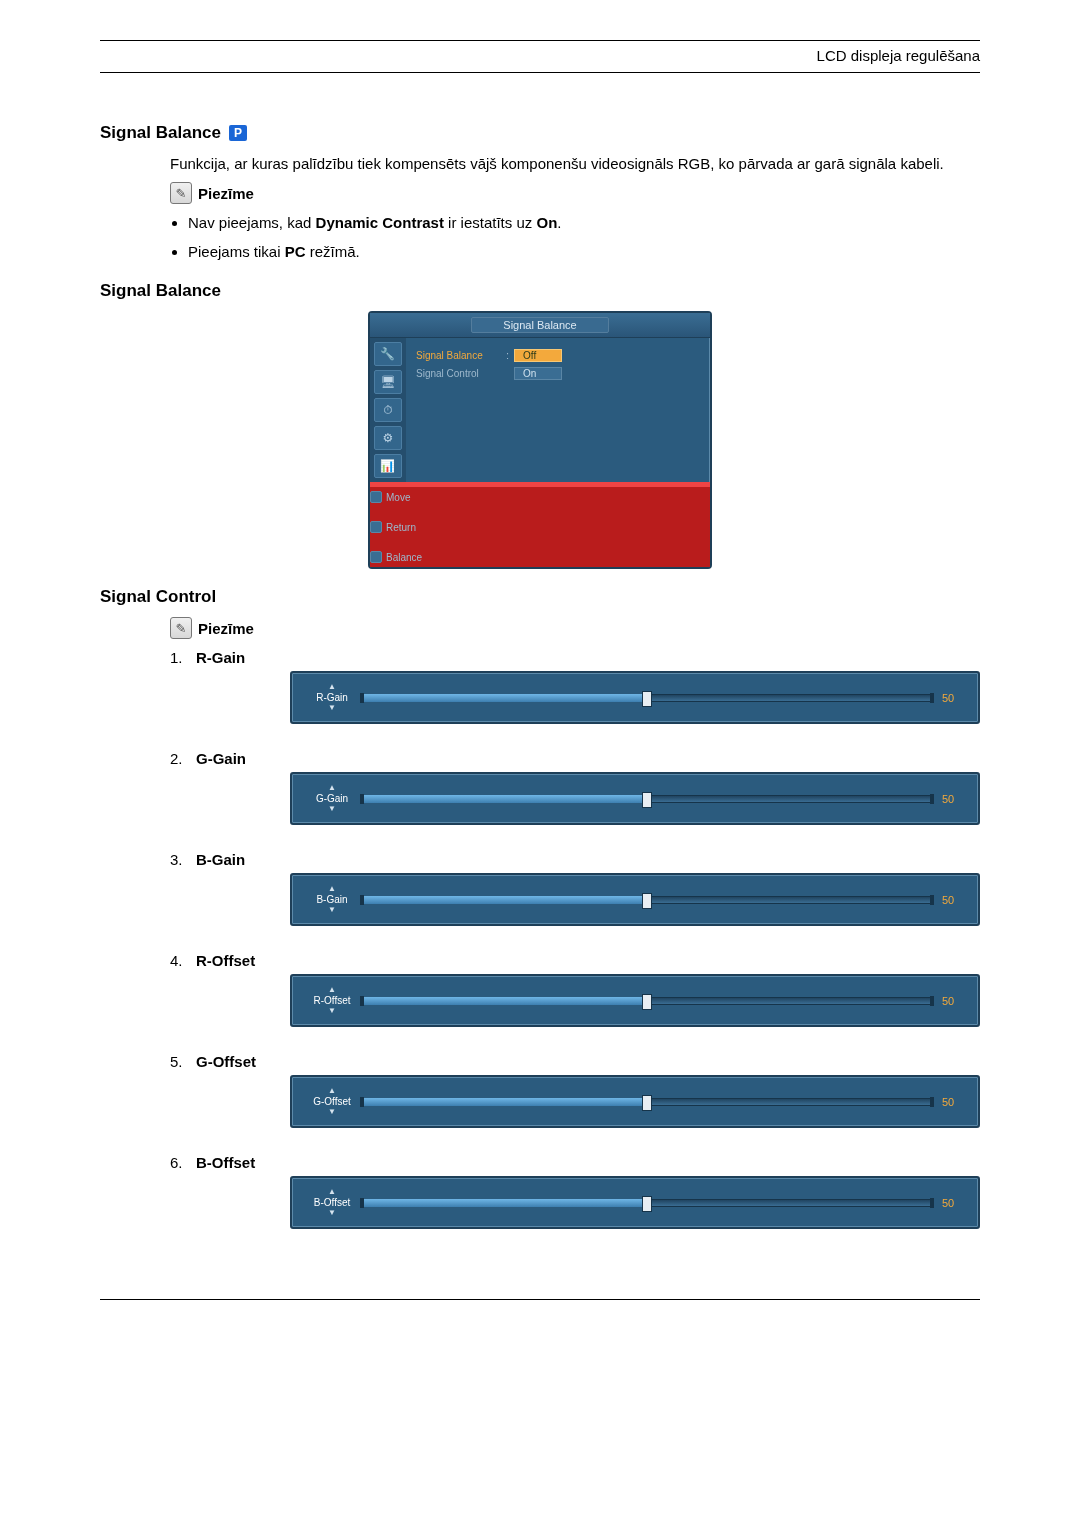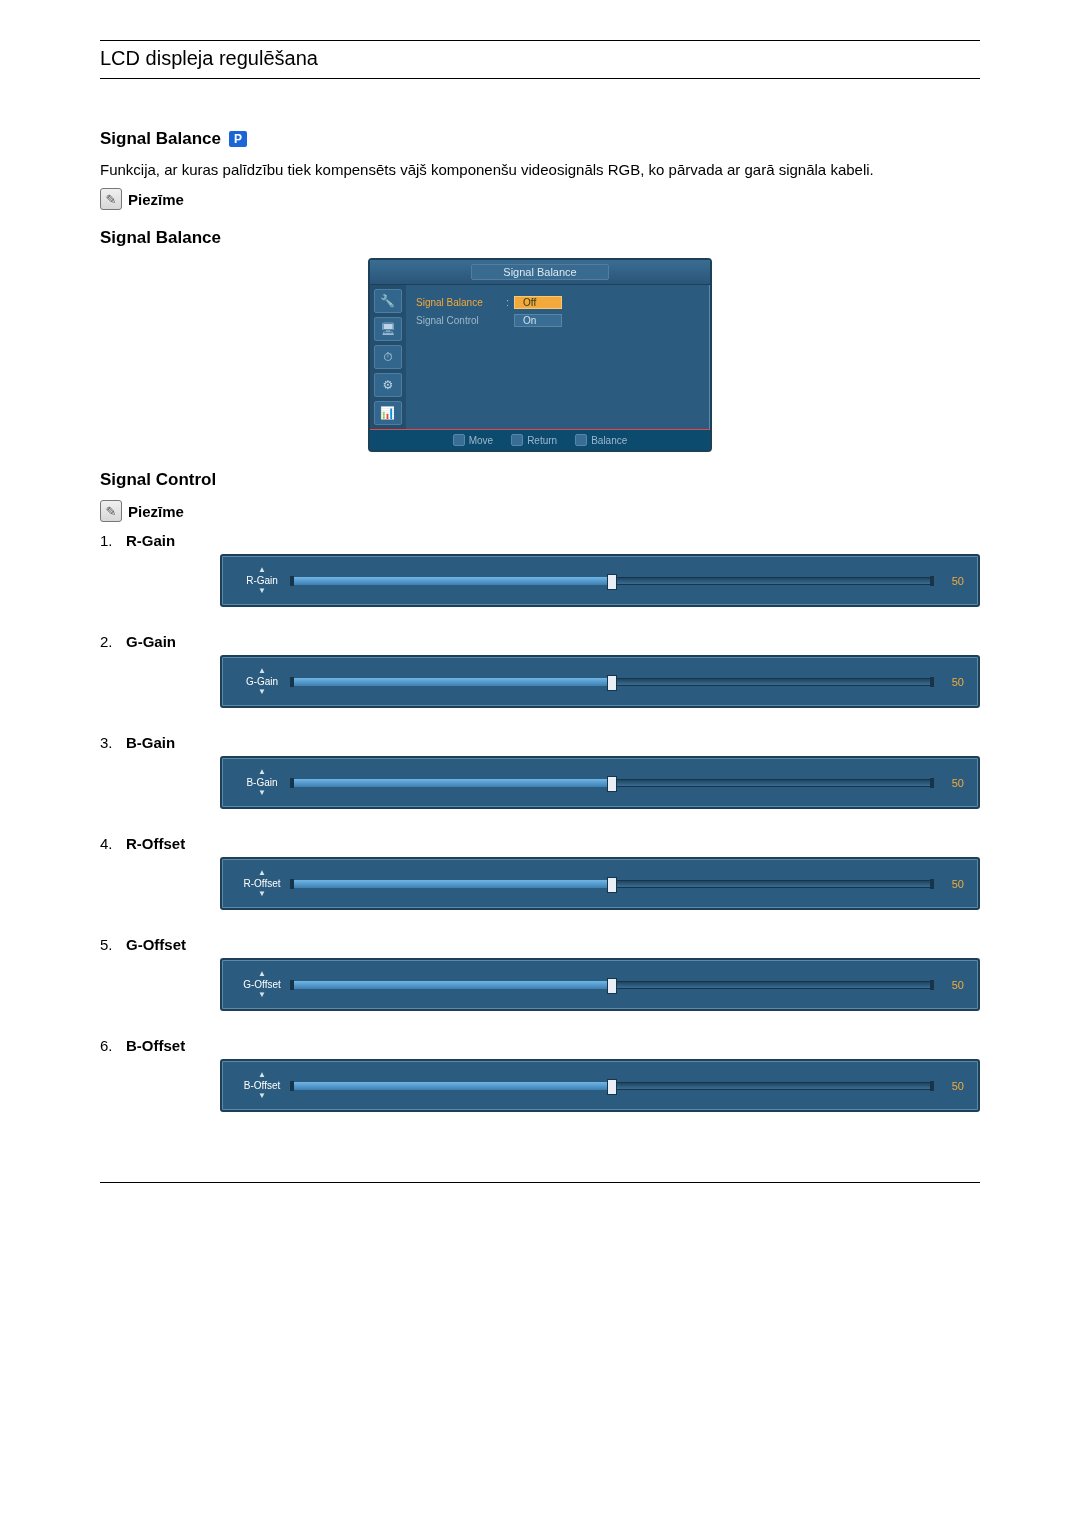--- a/index.html
+++ b/index.html
@@ -18,8 +18,8 @@
   }
   .top-rule { border-top: 1px solid #000; margin-bottom: 6px; }
   .header-title {
-    text-align: left;
-    font-size: 20px;
+    text-align: right;
+    font-size: 15px;
     margin-bottom: 8px;
   }
   .header-rule { border-top: 1px solid #000; margin-bottom: 50px; }

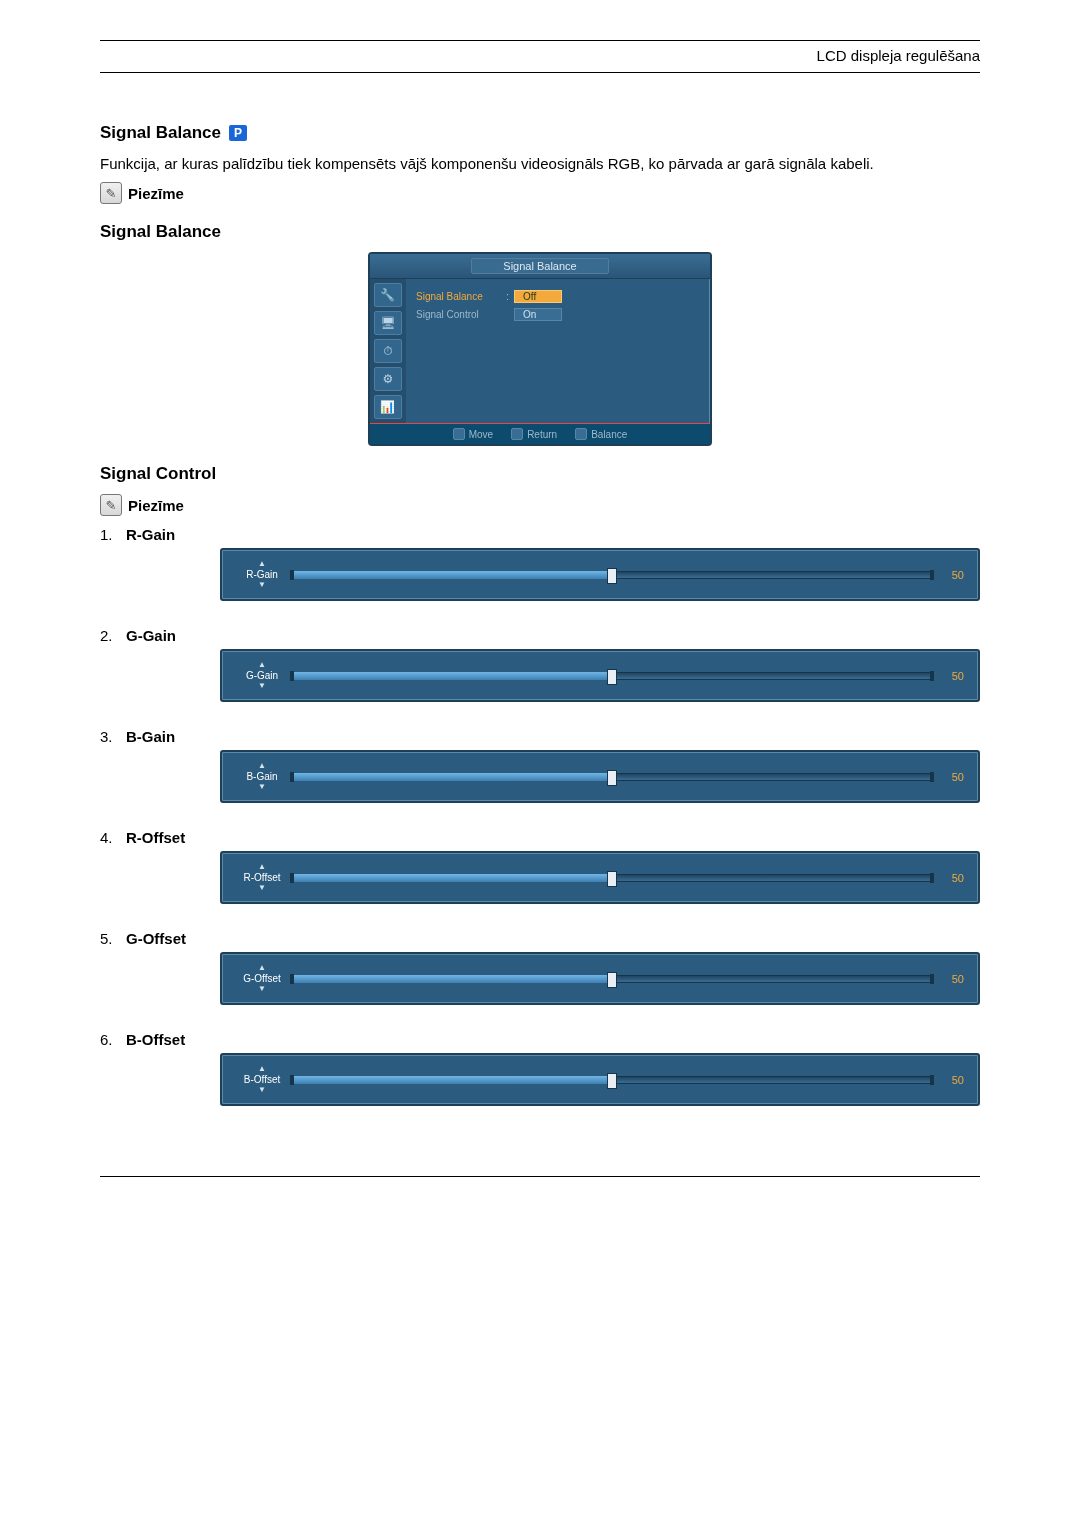--- a/index.html
+++ b/index.html
@@ -31,7 +31,7 @@
     align-items: center;
     gap: 6px;
   }
-  .indent { }
+  .indent { margin-left: 70px; }
   .para { margin: 8px 0; line-height: 1.4; }
   .note-row {
     display: flex;

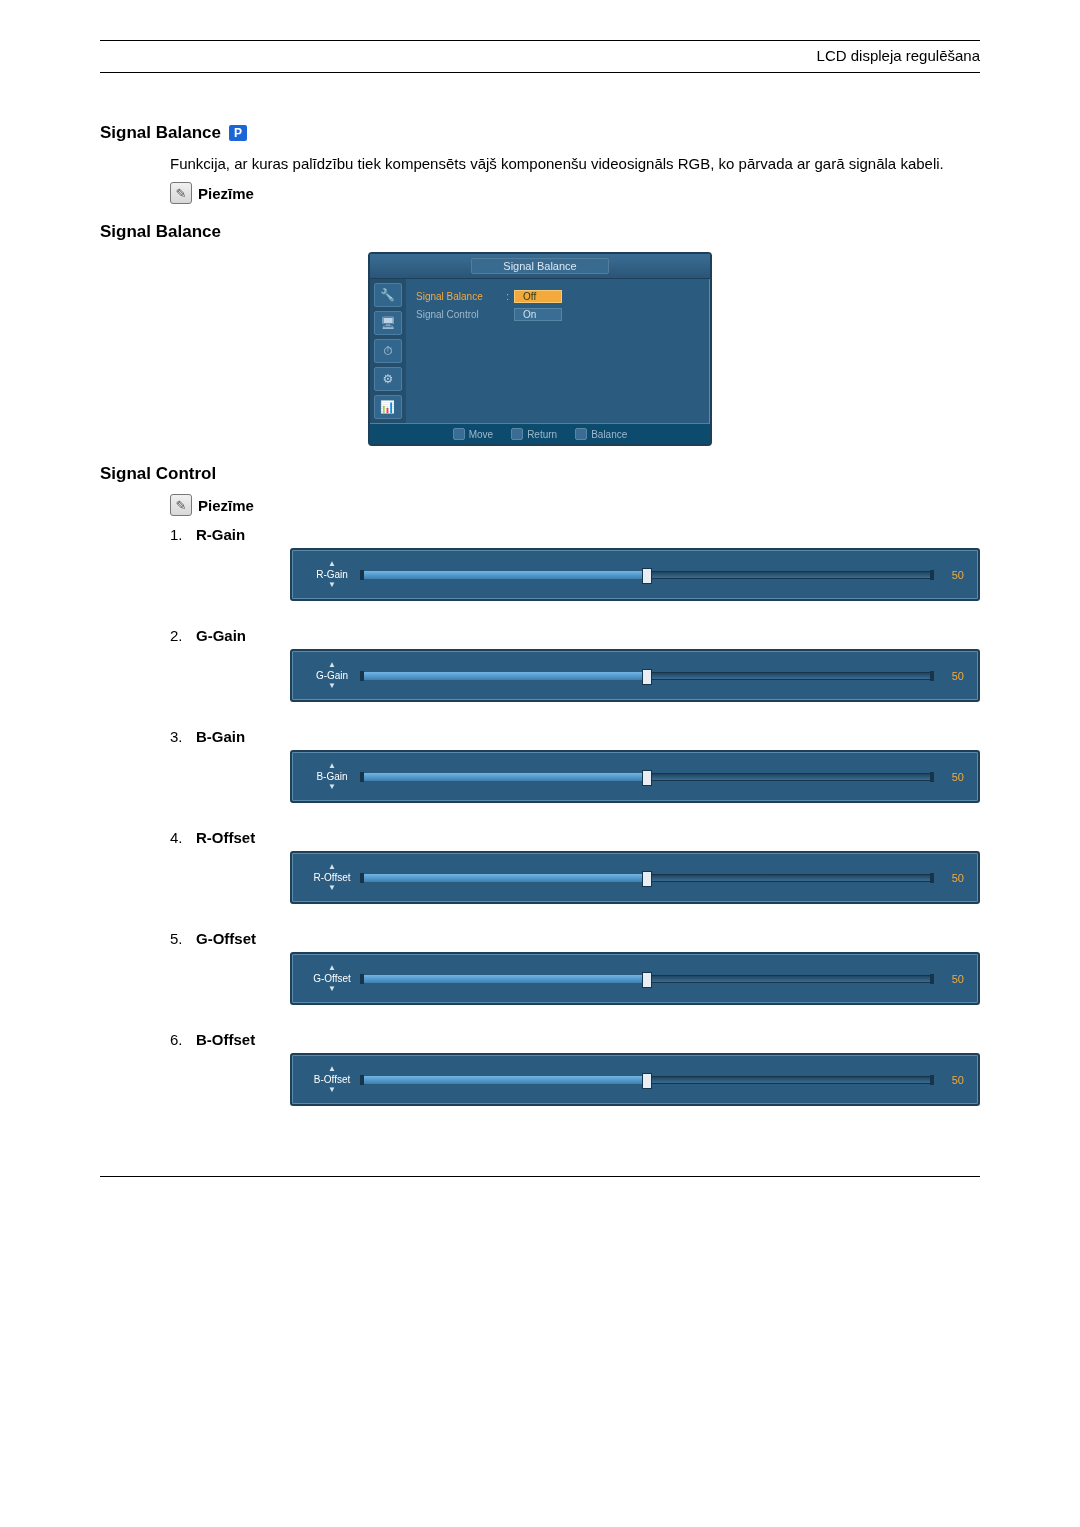--- a/index.html
+++ b/index.html
@@ -211,6 +211,14 @@
       <span class="note-icon">✎</span>
       <span class="note-label">Piezīme</span>
     </div>
+    <ul class="bullets">
+      <li>
+        <span>Nav pieejams, kad </span><span class="bold">Dynamic Contrast</span><span> ir iestatīts uz </span><span class="bold">On</span><span>.</span>
+      </li>
+      <li>
+        <span>Pieejams tikai </span><span class="bold">PC</span><span> režīmā.</span>
+      </li>
+    </ul>
   </div>
 
   <div class="section-heading">

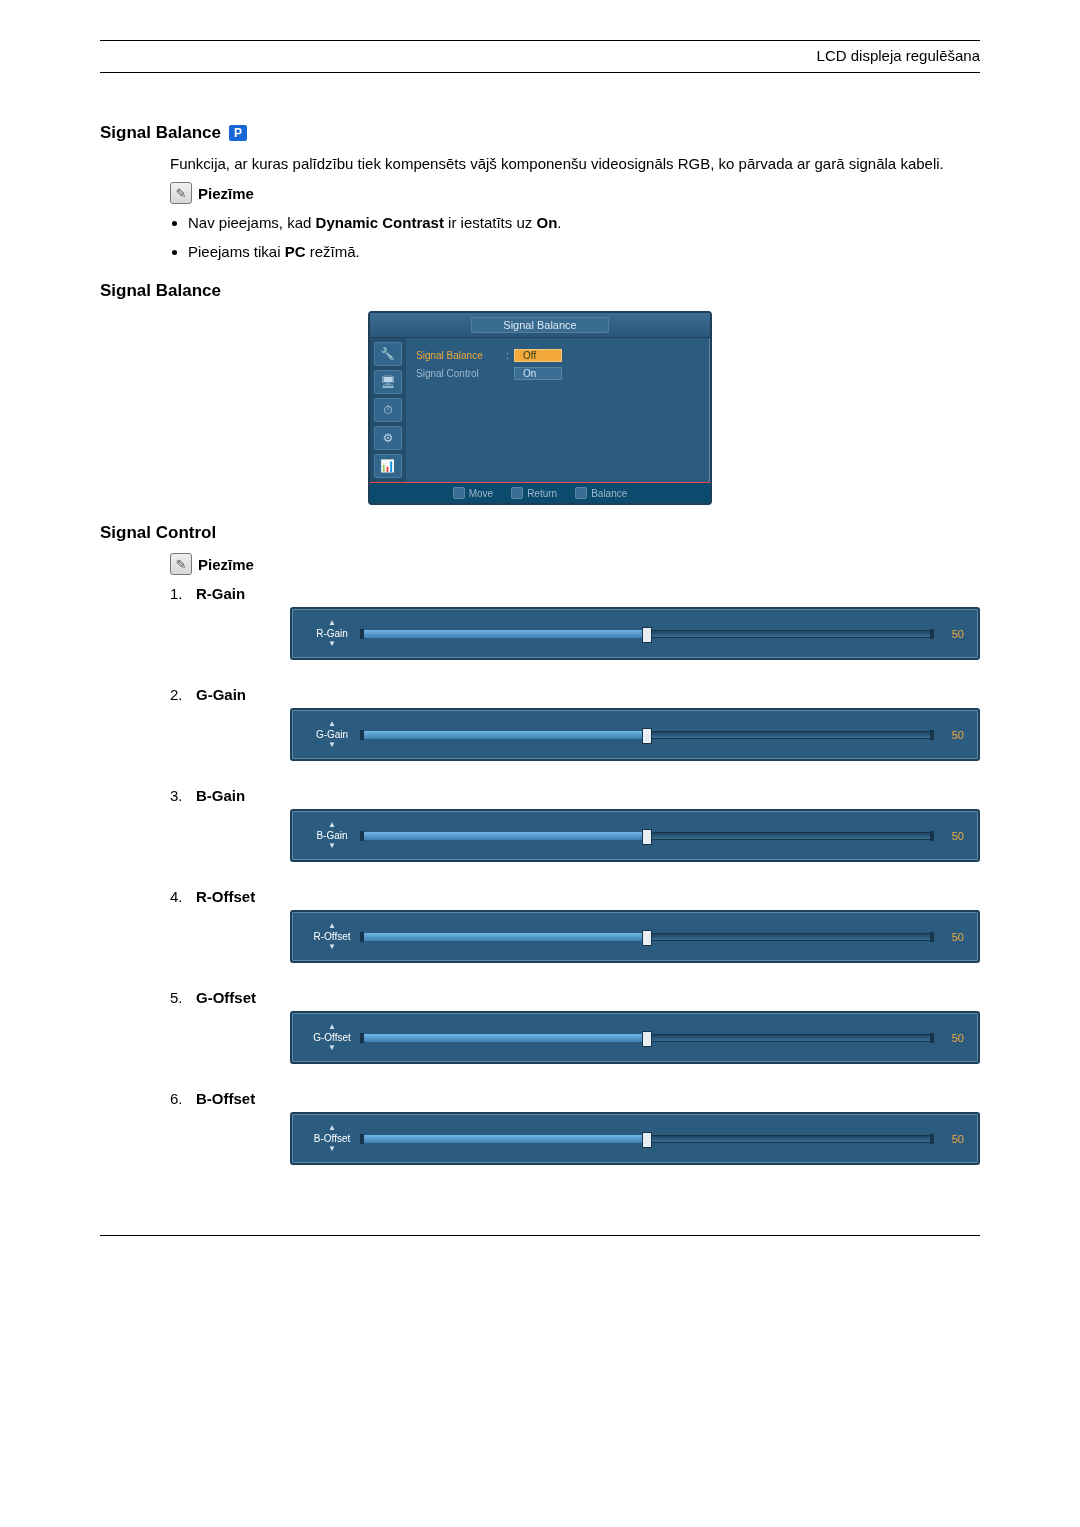--- a/index.html
+++ b/index.html
@@ -123,8 +123,9 @@
     padding:4px 0;
     font-size:10px;
     color:#9db8cc;
-    border-top:1px solid #ef4444;
-    background:#0c4a6e;
+    border-top:5px solid #ef4444;
+    background:#b91c1c;
+    flex-direction:column;
   }
   .osd-foot span::before { content:""; display:inline-block; width:10px; height:10px; background:#3a6d93; border:1px solid #5a86a6; border-radius:2px; margin-right:4px; vertical-align:-2px;}
 

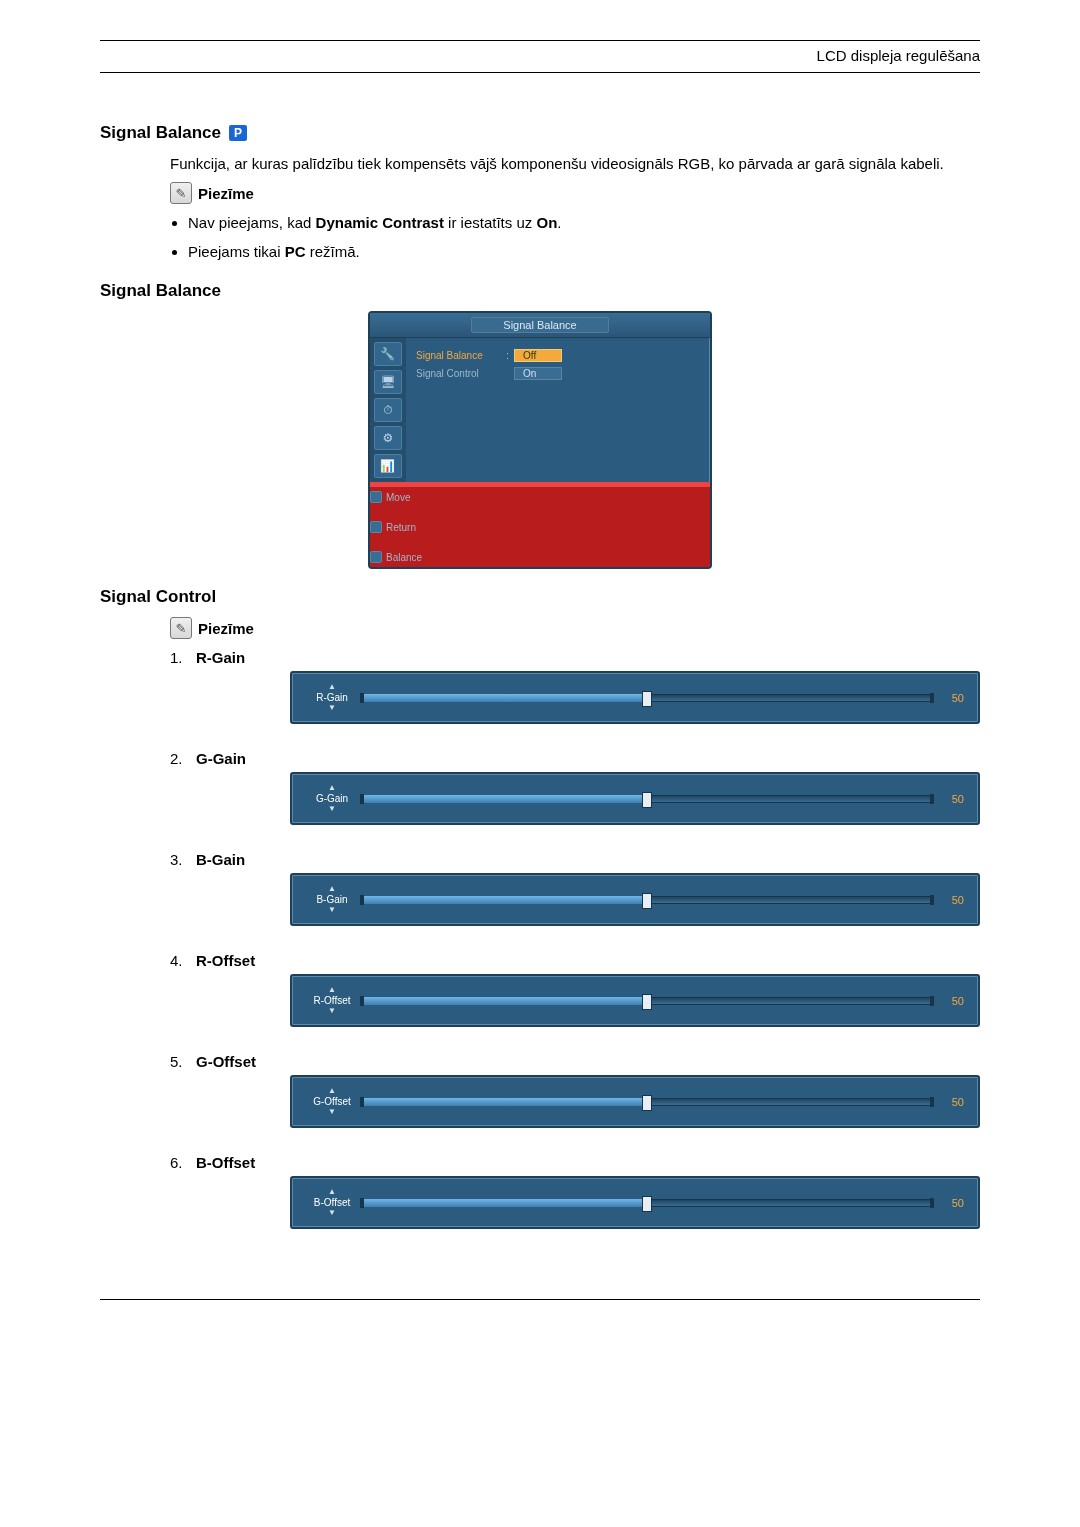--- a/index.html
+++ b/index.html
@@ -189,7 +189,7 @@
     width:4px; height:10px;
     background:#16344a;
   }
-  .slider-value { color:#f3a93c; font-size:11px; width:22px; text-align:right; }
+  .slider-value { color:#f3a93c; font-size:11px; width:22px; text-align:left; }
 
   .bottom-rule { border-top:1px solid #000; margin-top:70px; }
 </style>

